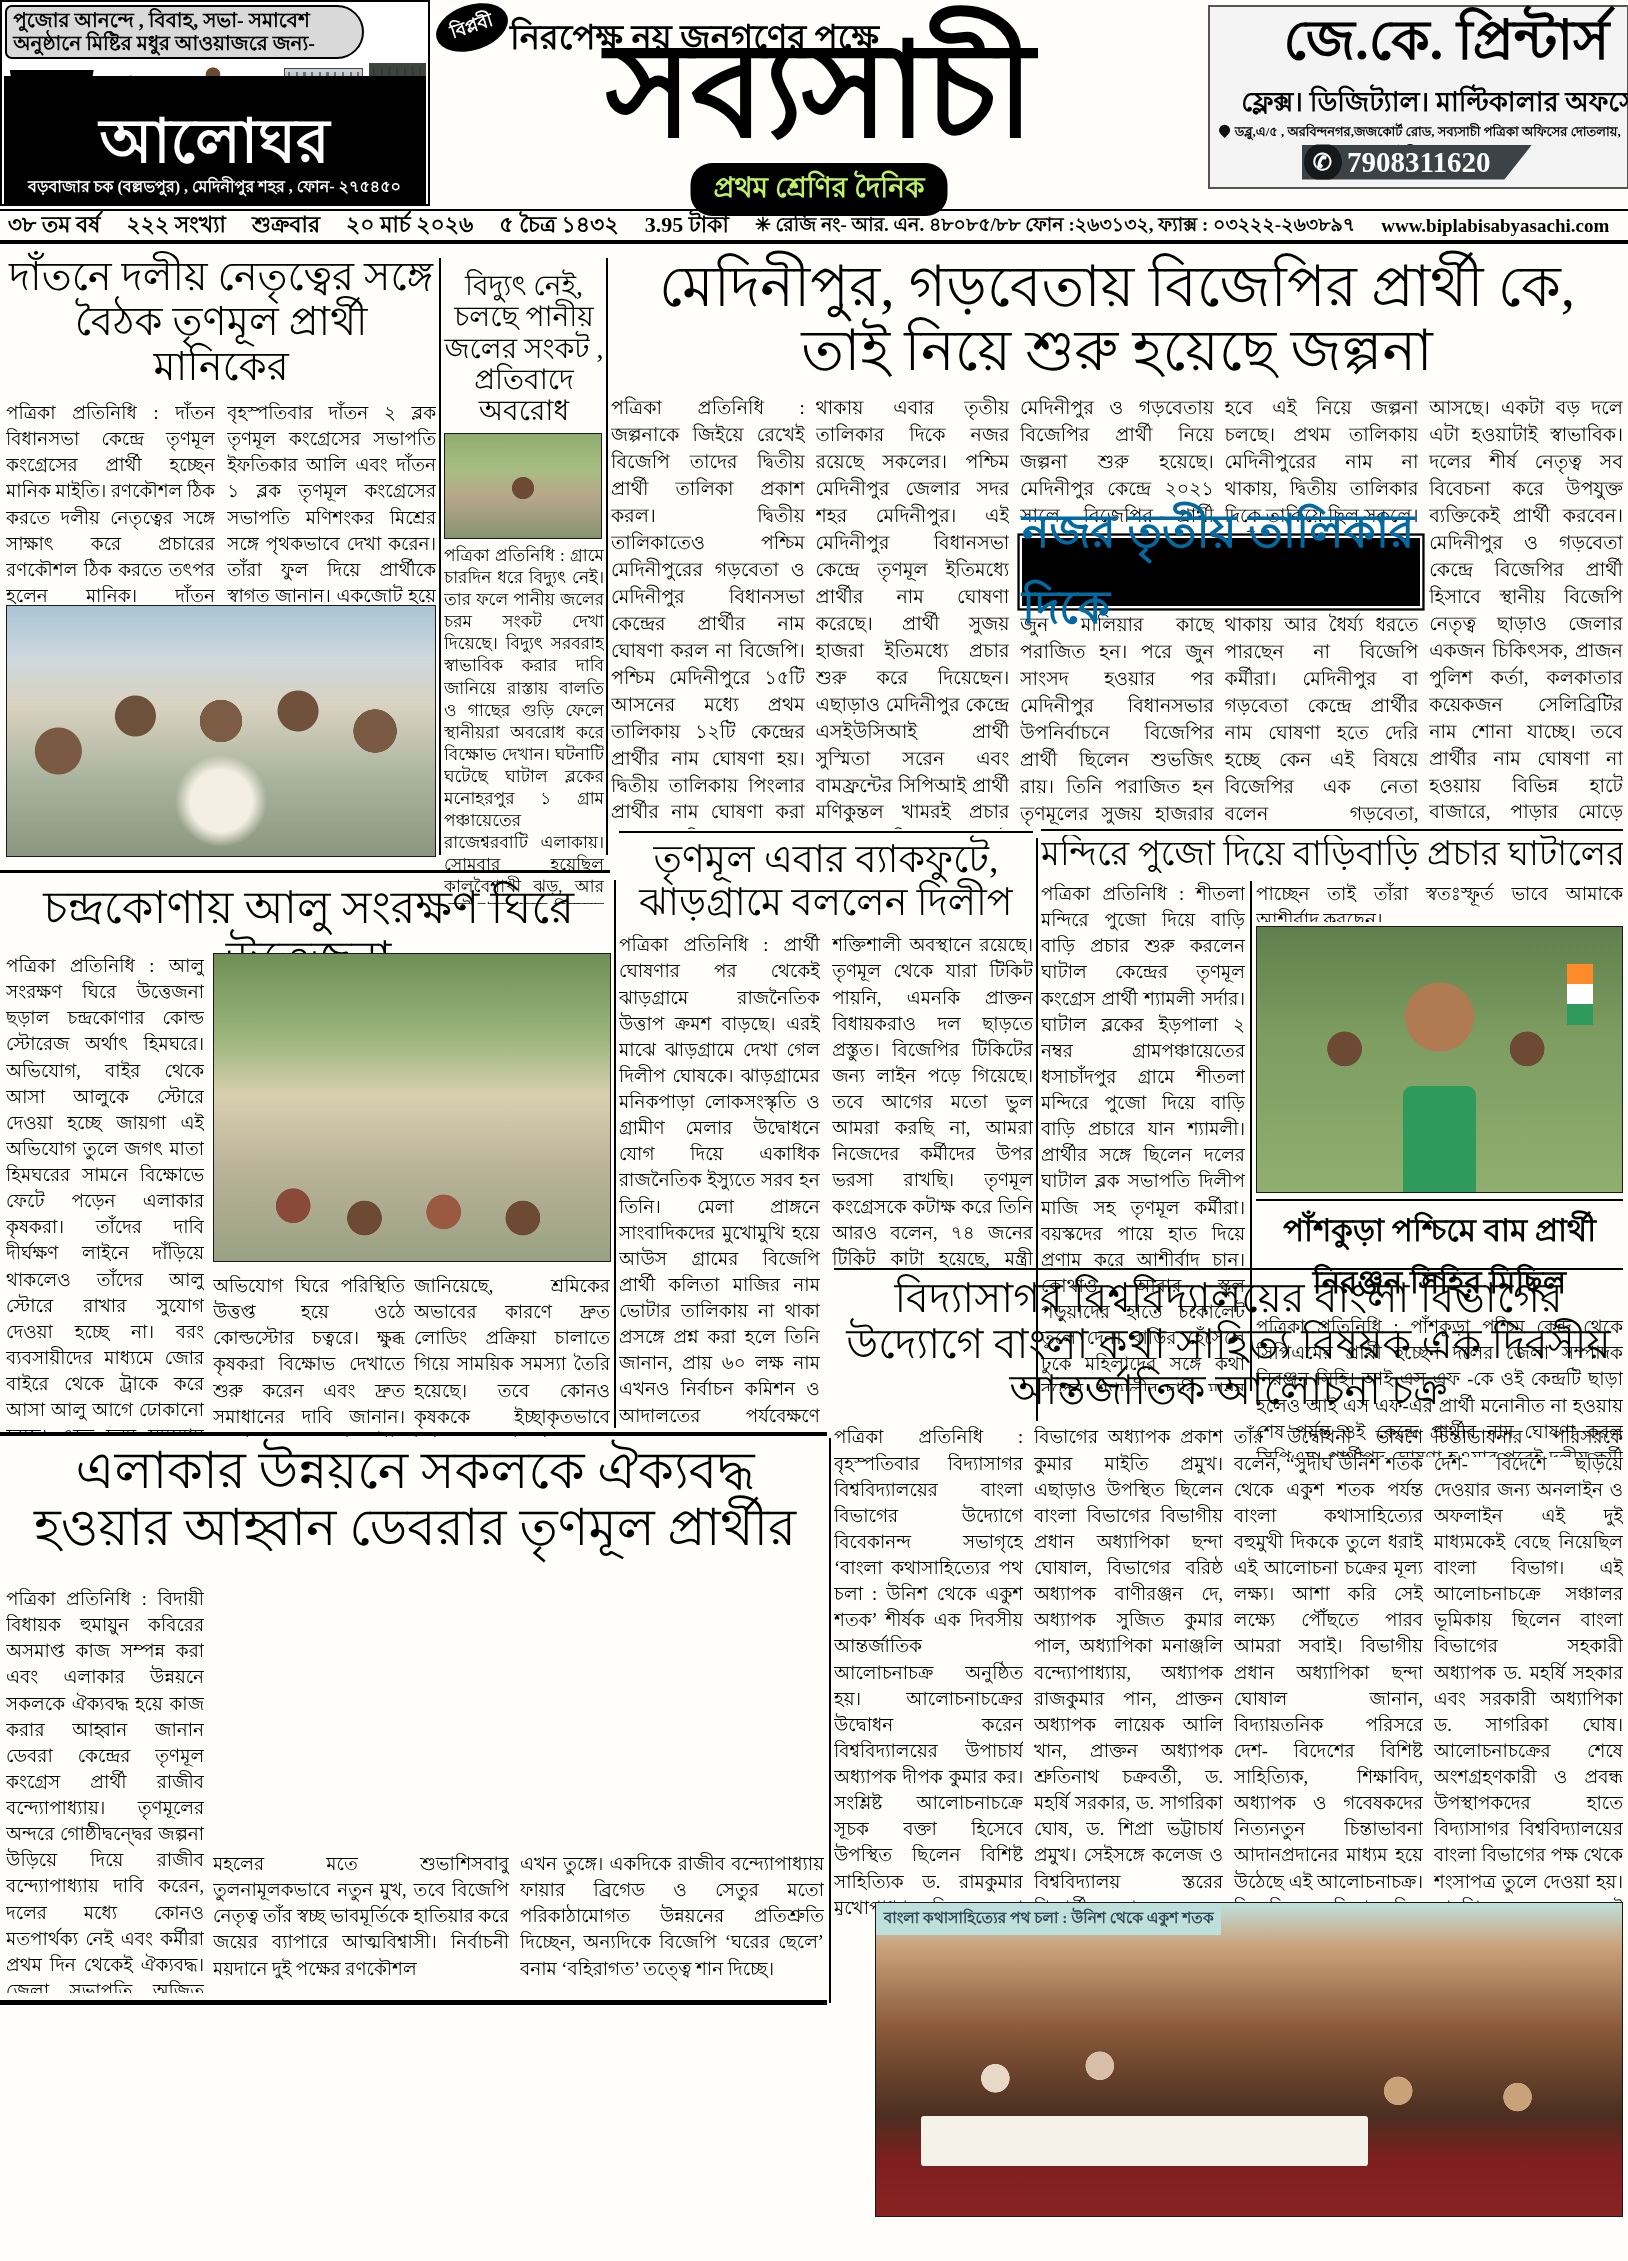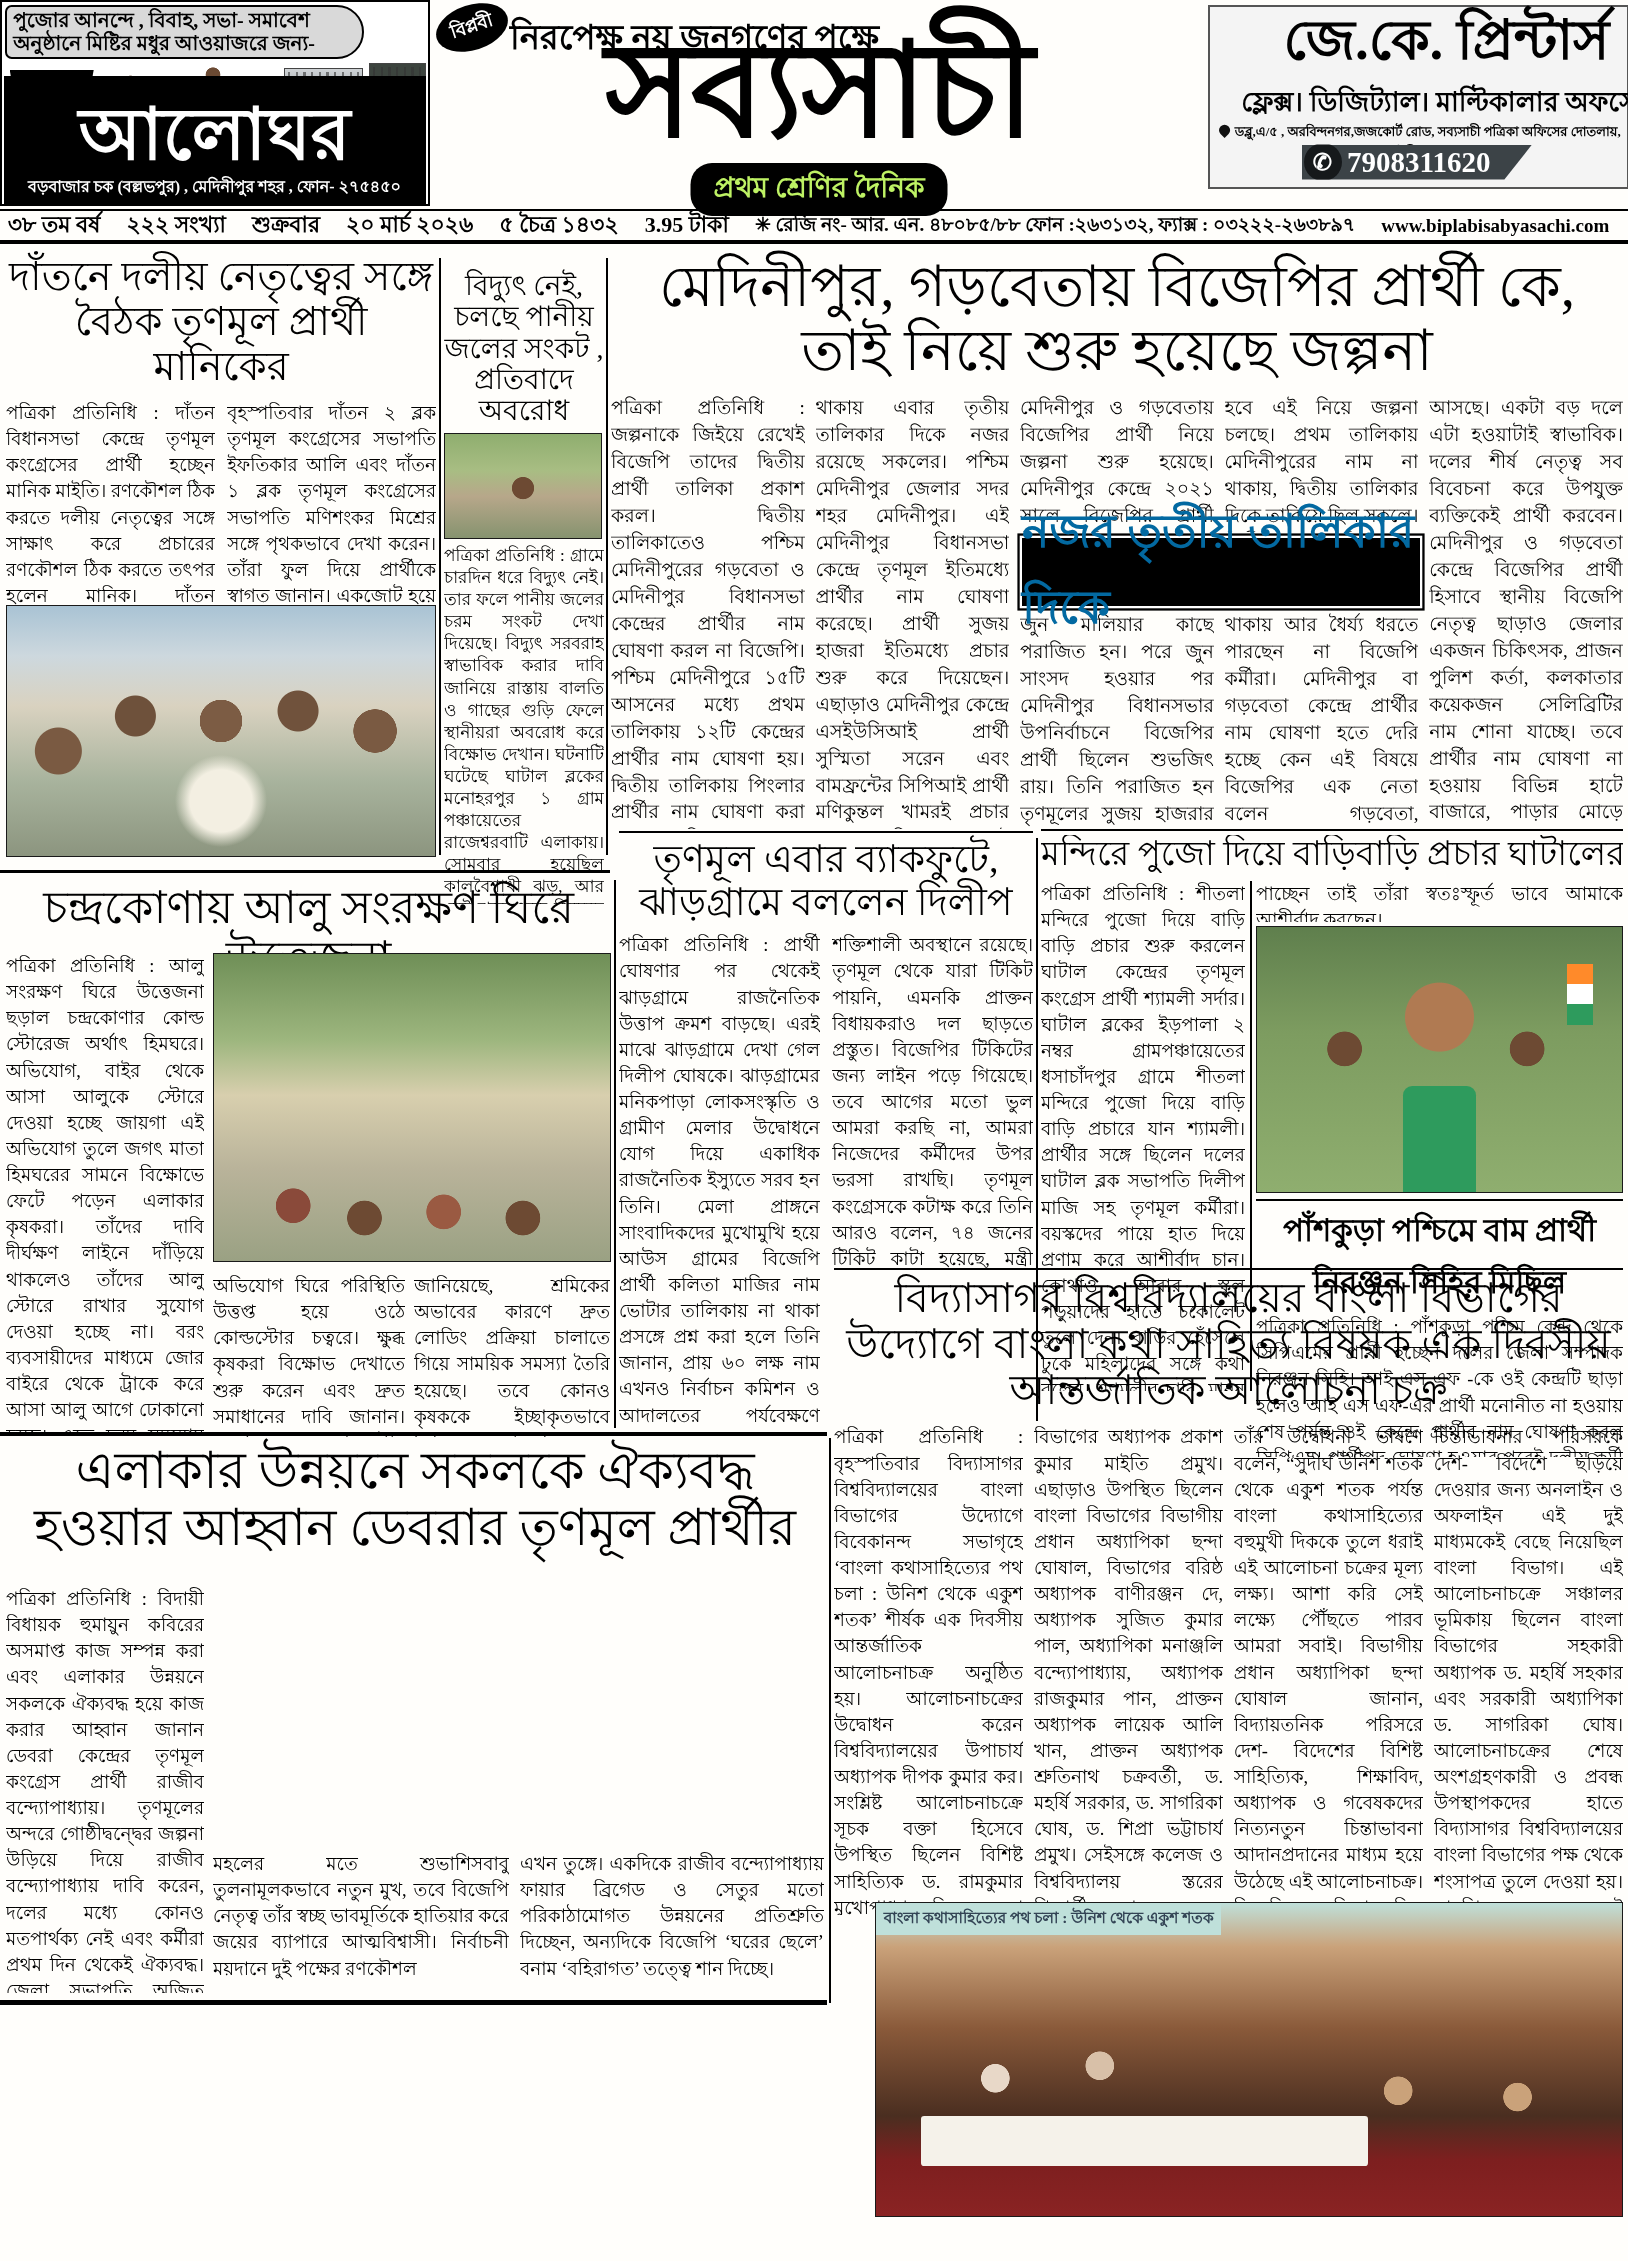--- a/index.html
+++ b/index.html
@@ -26,7 +26,7 @@
   
   .nb2{position:absolute;left:1.5px;top:74px;width:422px;height:130px;background:#000;color:#fff;
        display:flex;flex-direction:column;align-items:center;justify-content:flex-end;overflow:hidden;}
-  .nb2 .nm{font-size:72px;font-weight:800;line-height:1.02;}
+  .nb2 .nm{font-size:61px;font-weight:800;line-height:1.02;}
   .nb2 .addr{font-size:16px;font-weight:bold;padding:1.5px 0 4.6px 0;}
   .masthead{position:relative;flex:1;height:206px;}
   .badge{position:absolute;left:4.6px;top:4.6px;width:74px;height:45px;background:#000;color:#fff;

